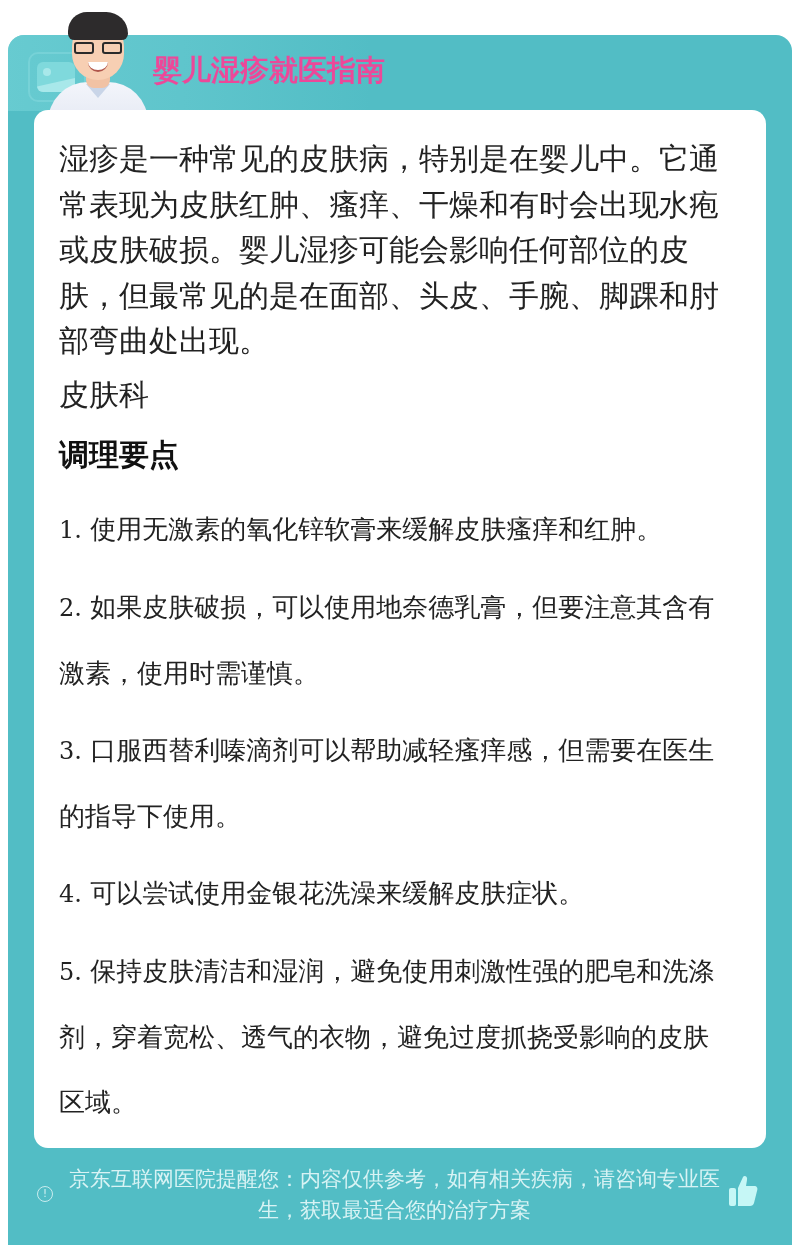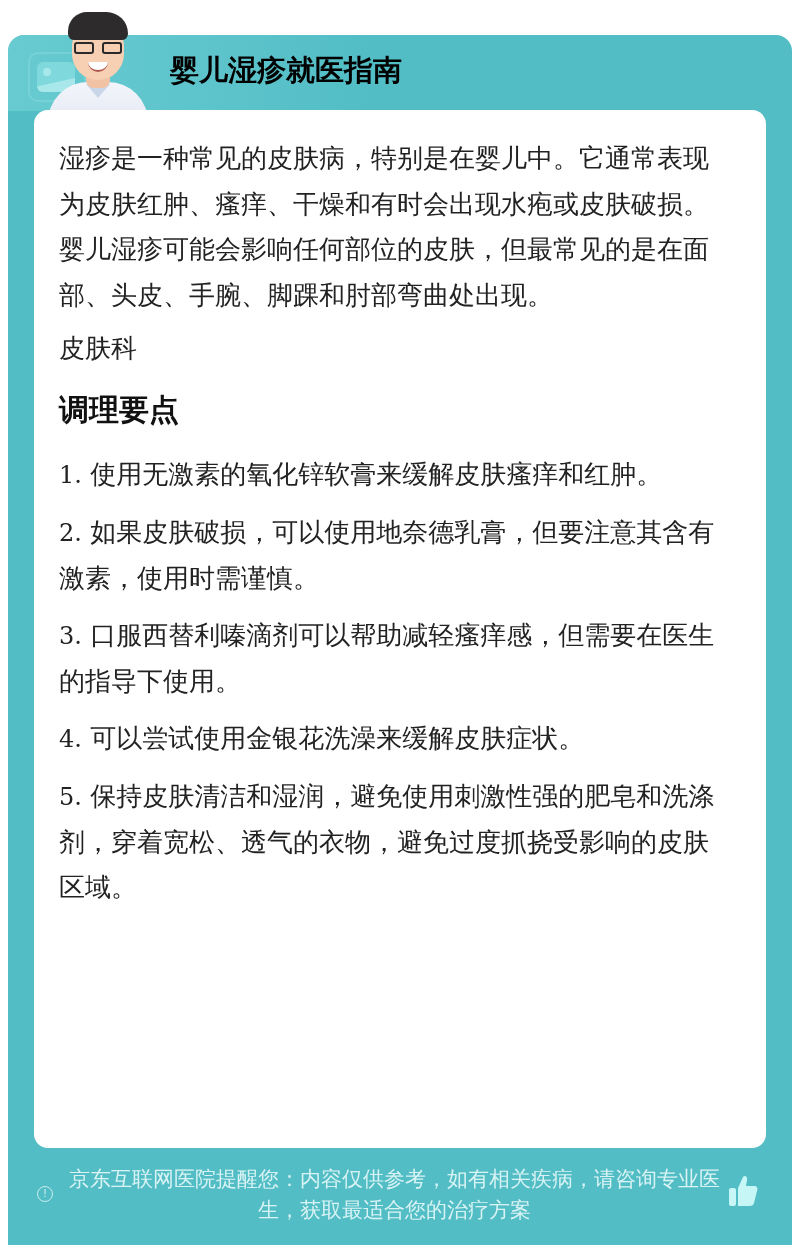--- a/index.html
+++ b/index.html
@@ -152,11 +152,11 @@
     }
     .title {
       position: absolute;
-      left: 170px;
+      left: 153px;
       top: 50px;
       font-size: 29px;
       font-weight: bold;
-      color: #000000;
+      color: #ec4899;
       letter-spacing: 0px;
       line-height: 40px;
     }

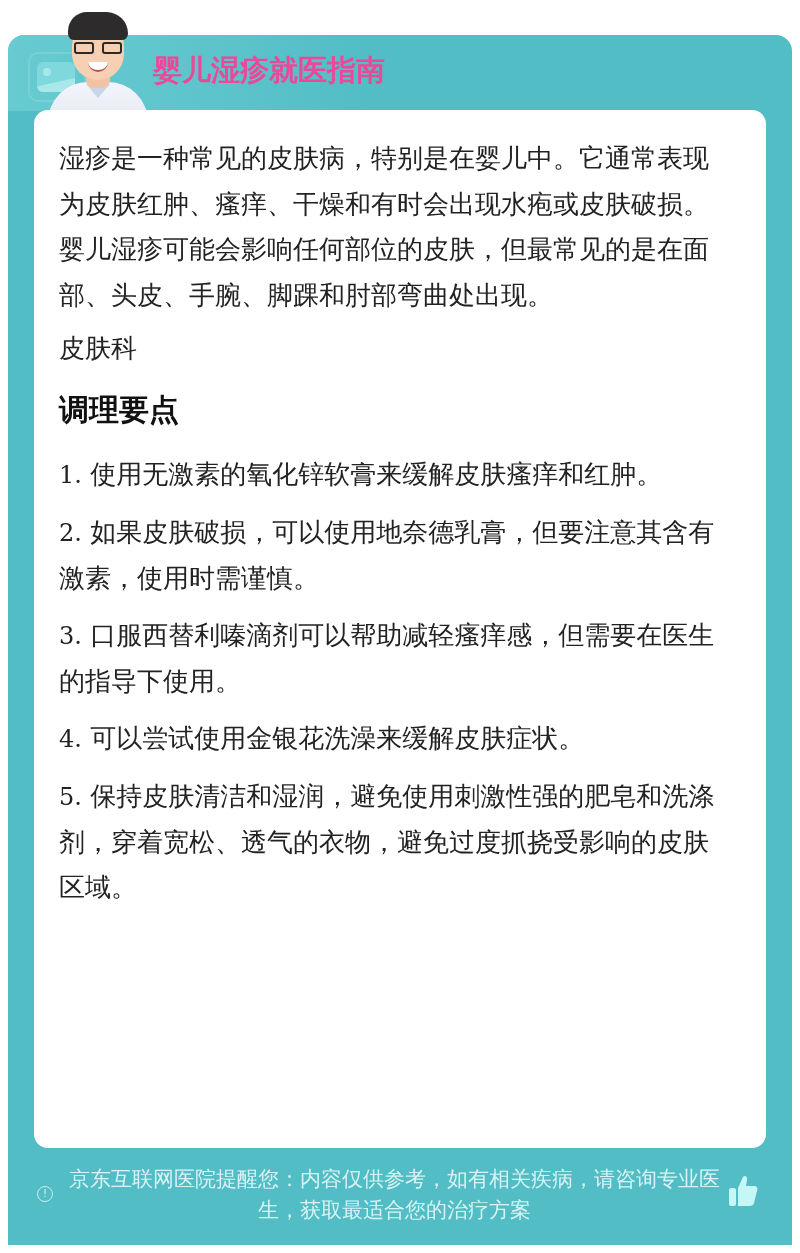--- a/index.html
+++ b/index.html
@@ -184,7 +184,7 @@
       color: #111;
     }
     .p {
-      font-size: 26px;
+      font-size: 30px;
       line-height: 45.5px;
       margin: 0;
       color: #222;

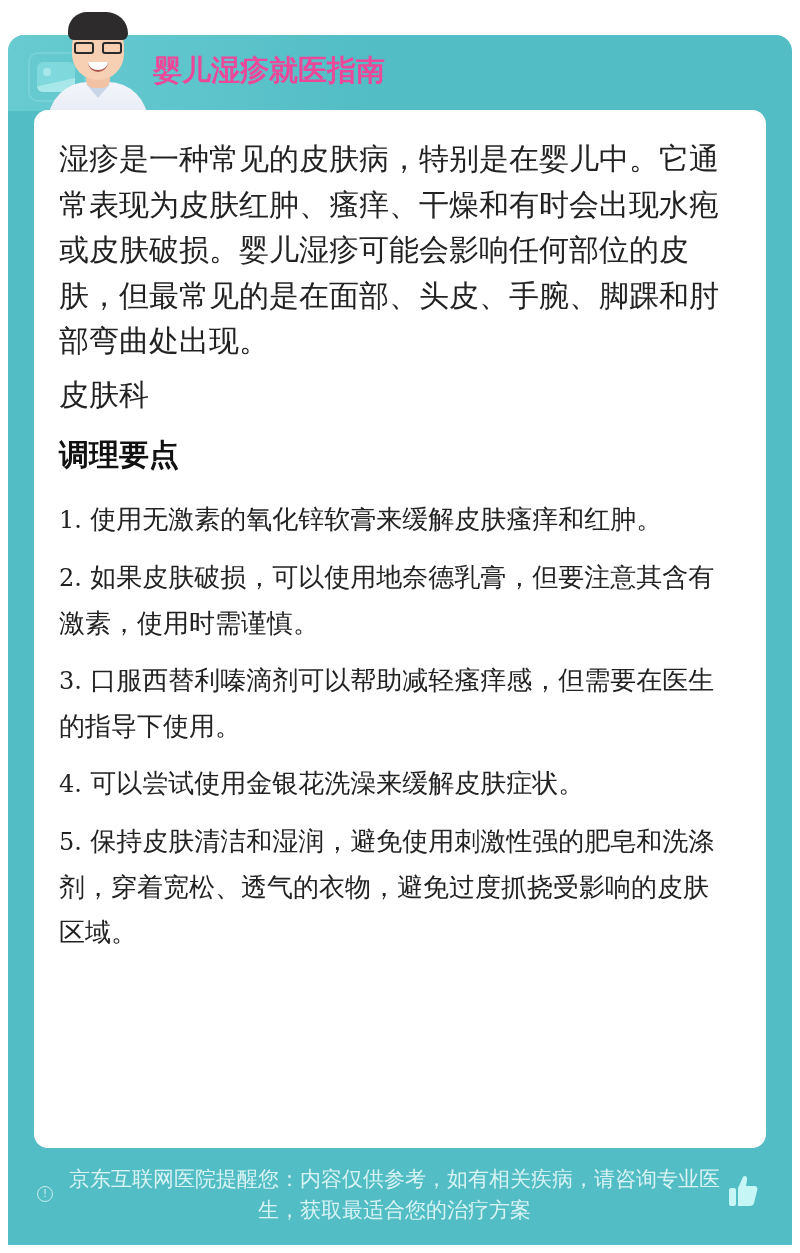--- a/index.html
+++ b/index.html
@@ -194,7 +194,7 @@
     .sec2-p { margin-top: 6px; margin-bottom: 10px; }
     .list-item {
       font-size: 26px;
-      line-height: 45px;
+      line-height: 65px;
       margin: 0 0 12px 0;
       color: #222;
     }

